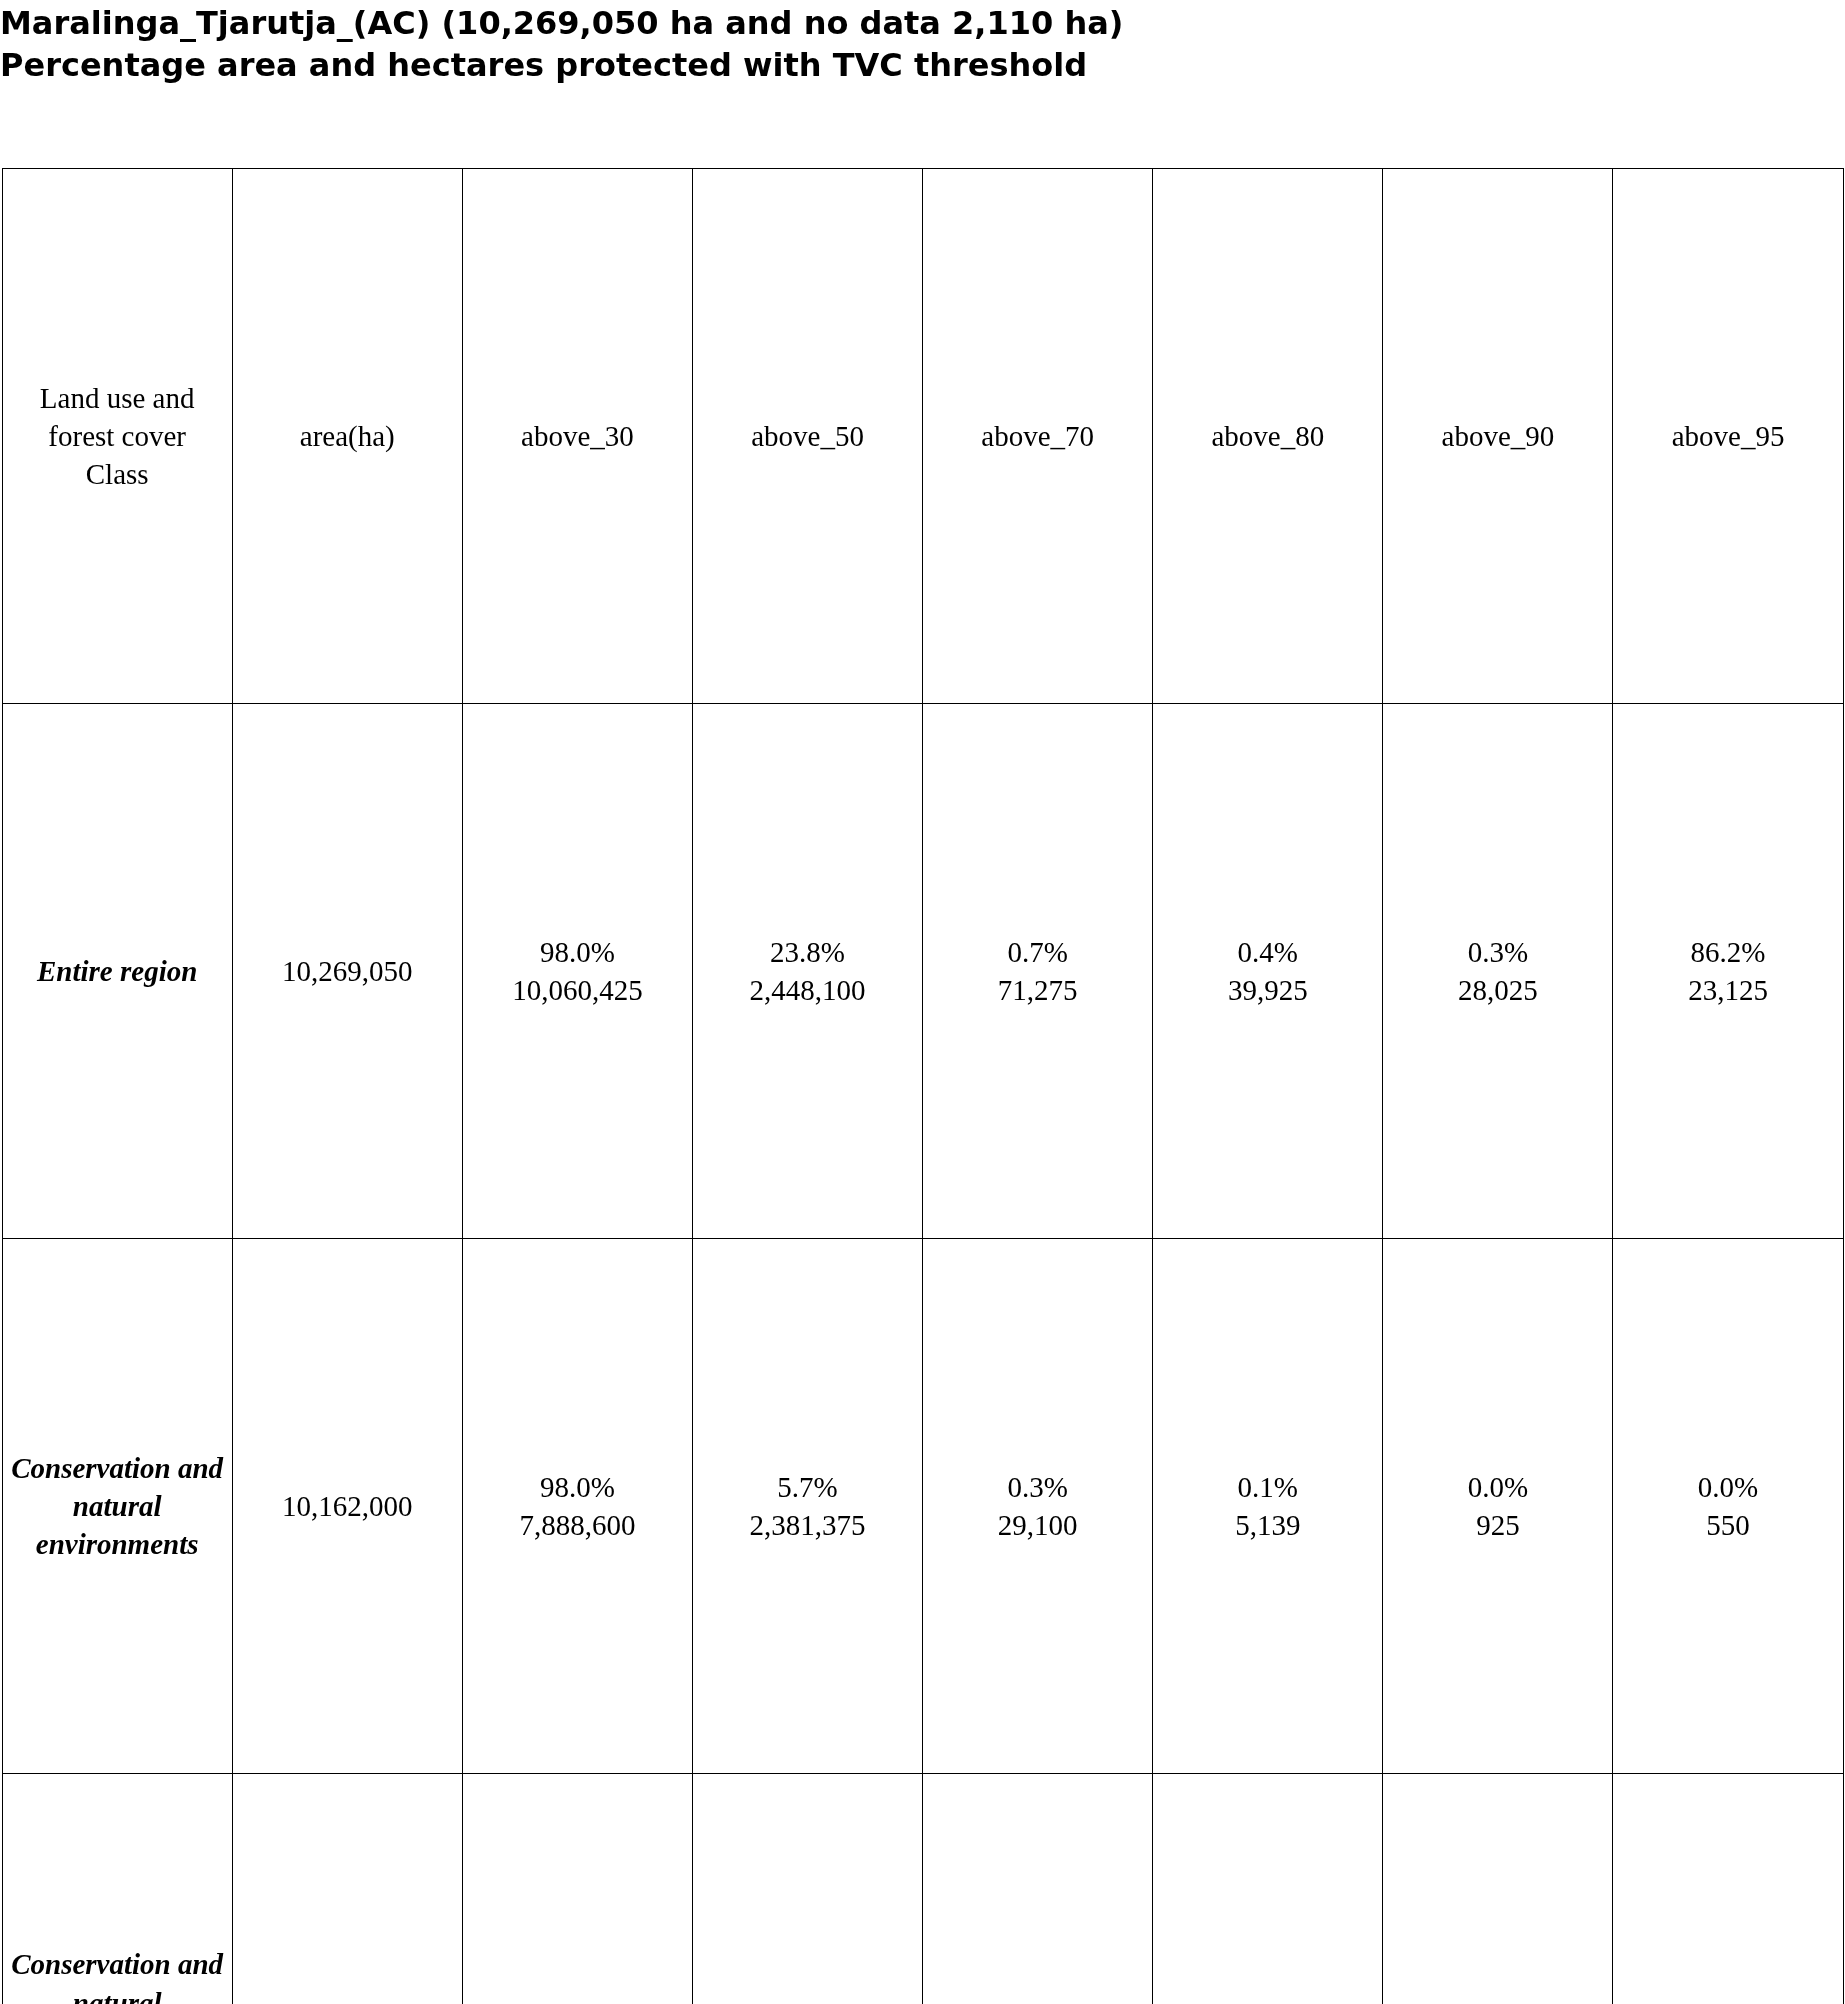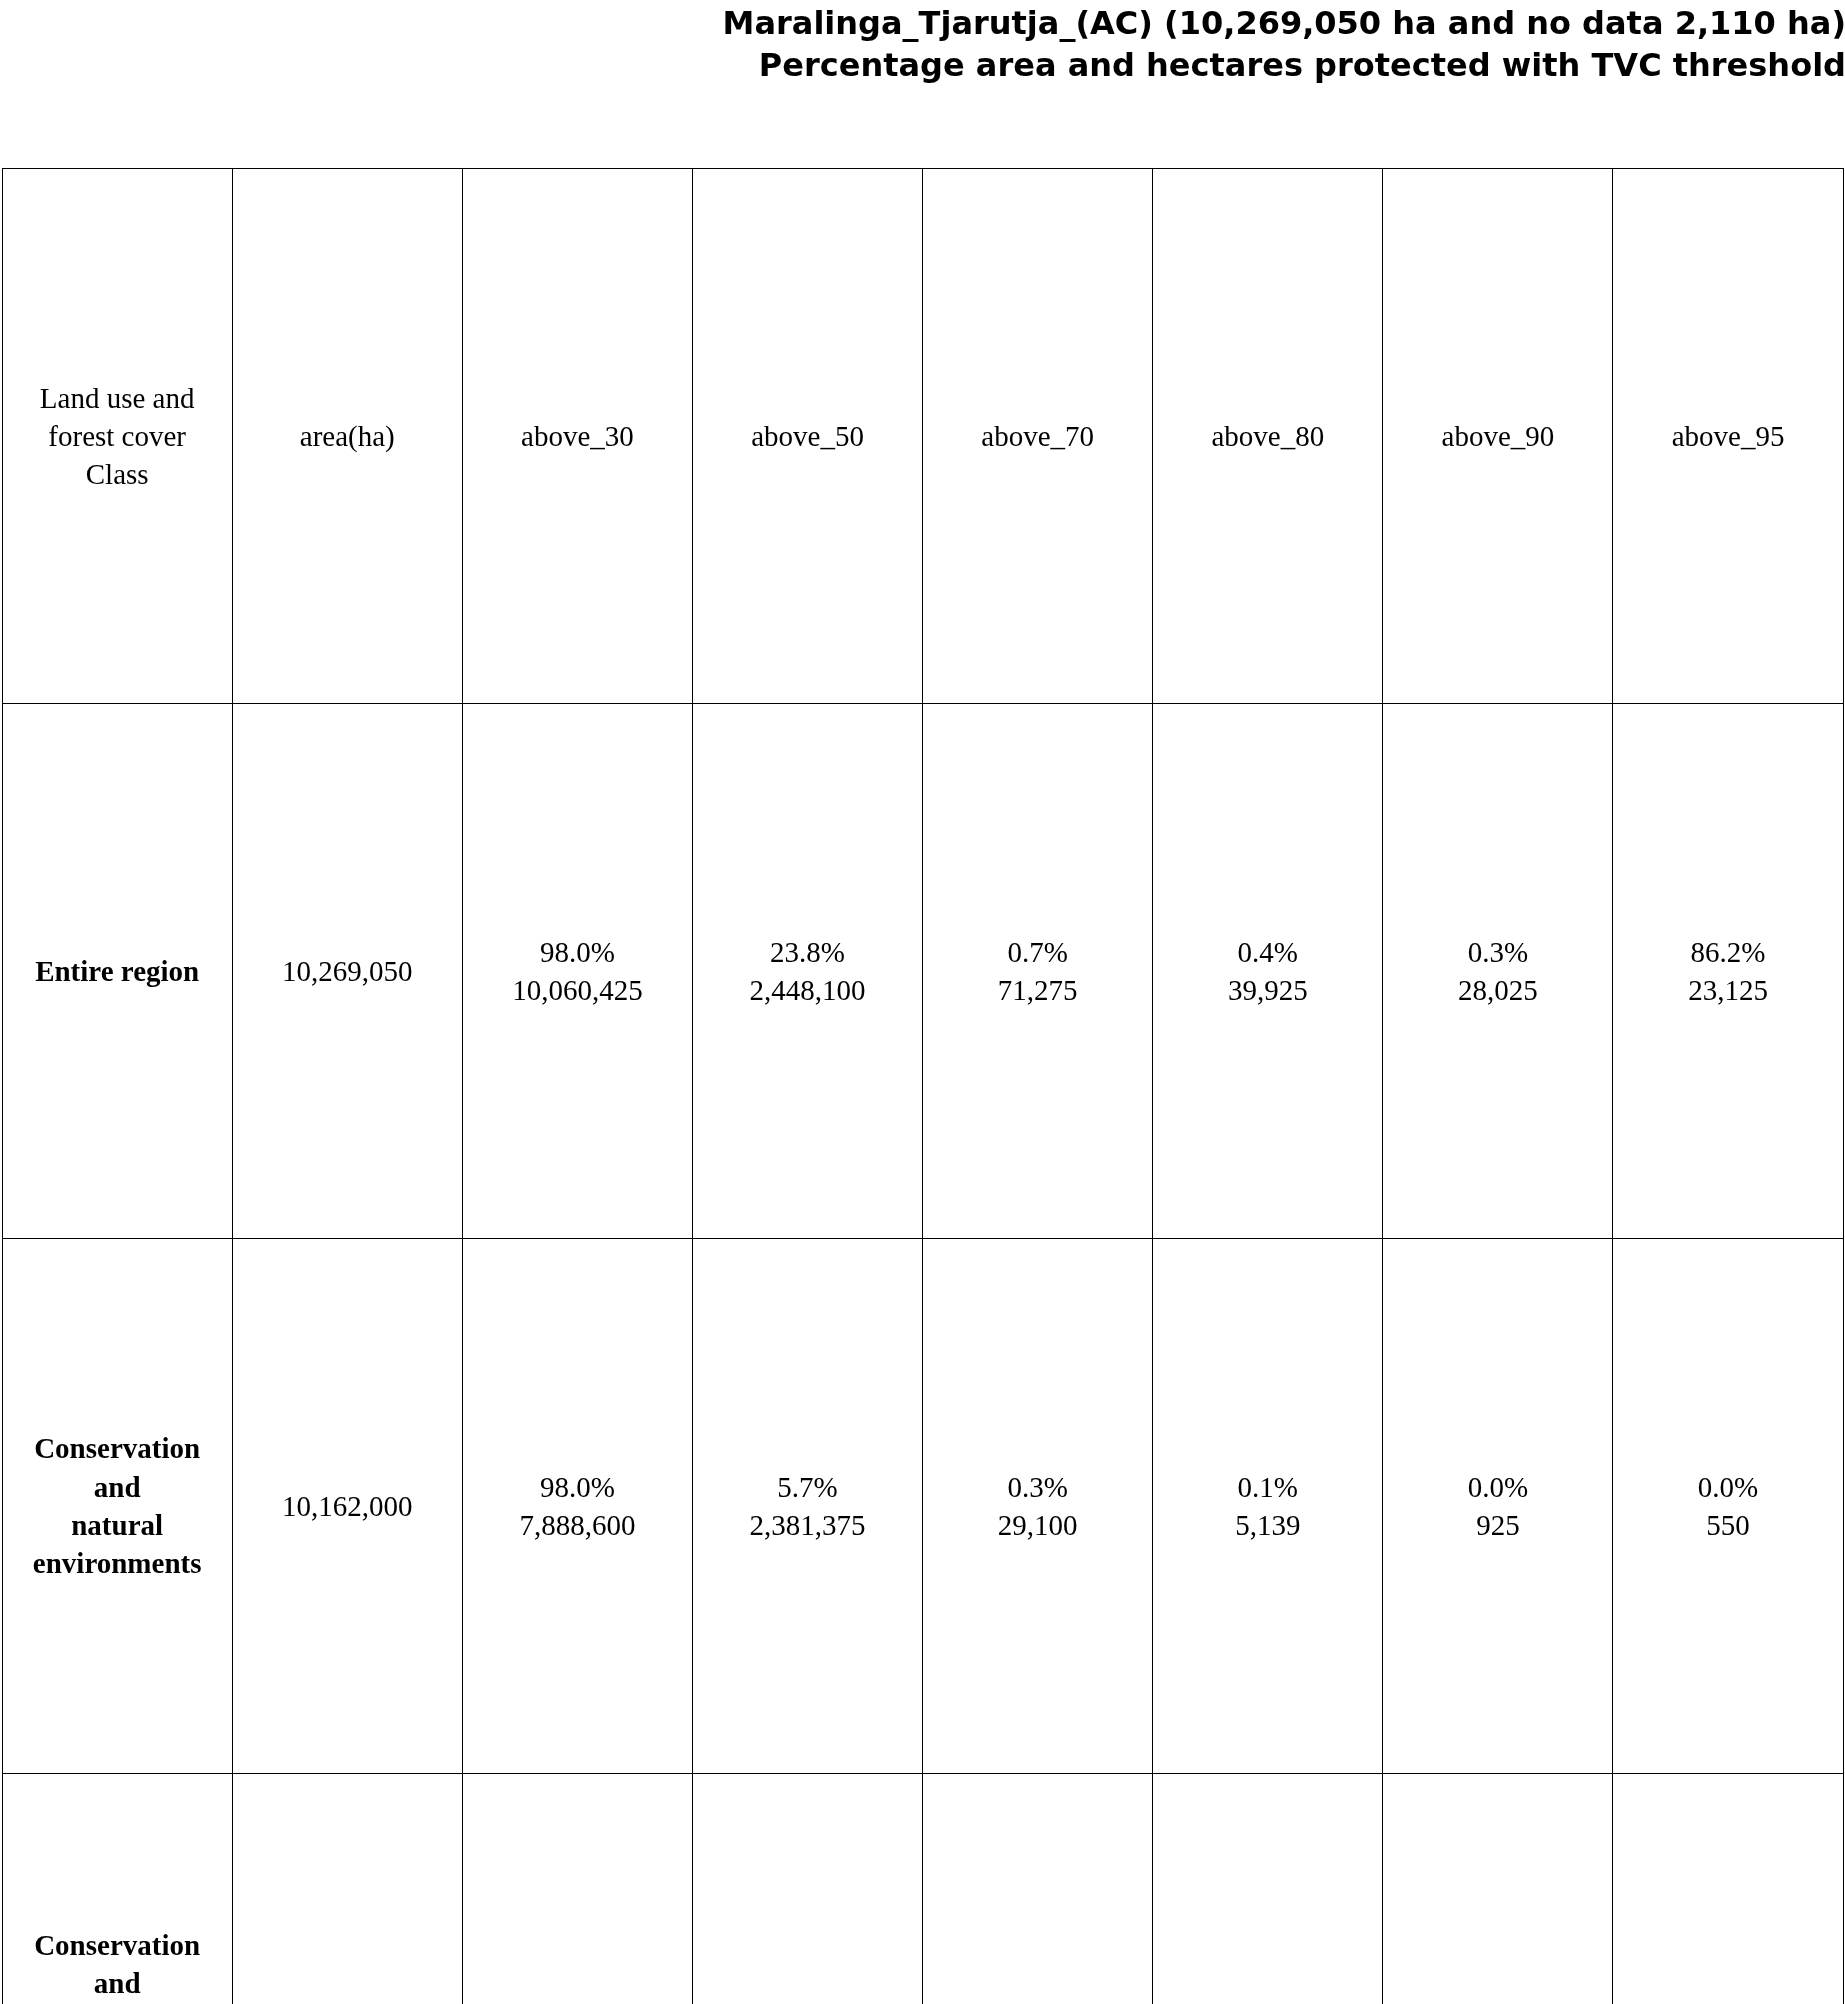--- a/index.html
+++ b/index.html
@@ -7,7 +7,7 @@
         font-family:"Liberation Serif", serif;color:#000;}
 
   
-  #title{position:absolute;top:2.4px;left:0;width:100%;text-align:right;
+  #title{position:absolute;top:2.4px;left:0;width:100%;text-align:left;
          font-family:"DejaVu Sans", sans-serif;font-weight:bold;
          font-size:32px;line-height:42px;color:#000;}
 

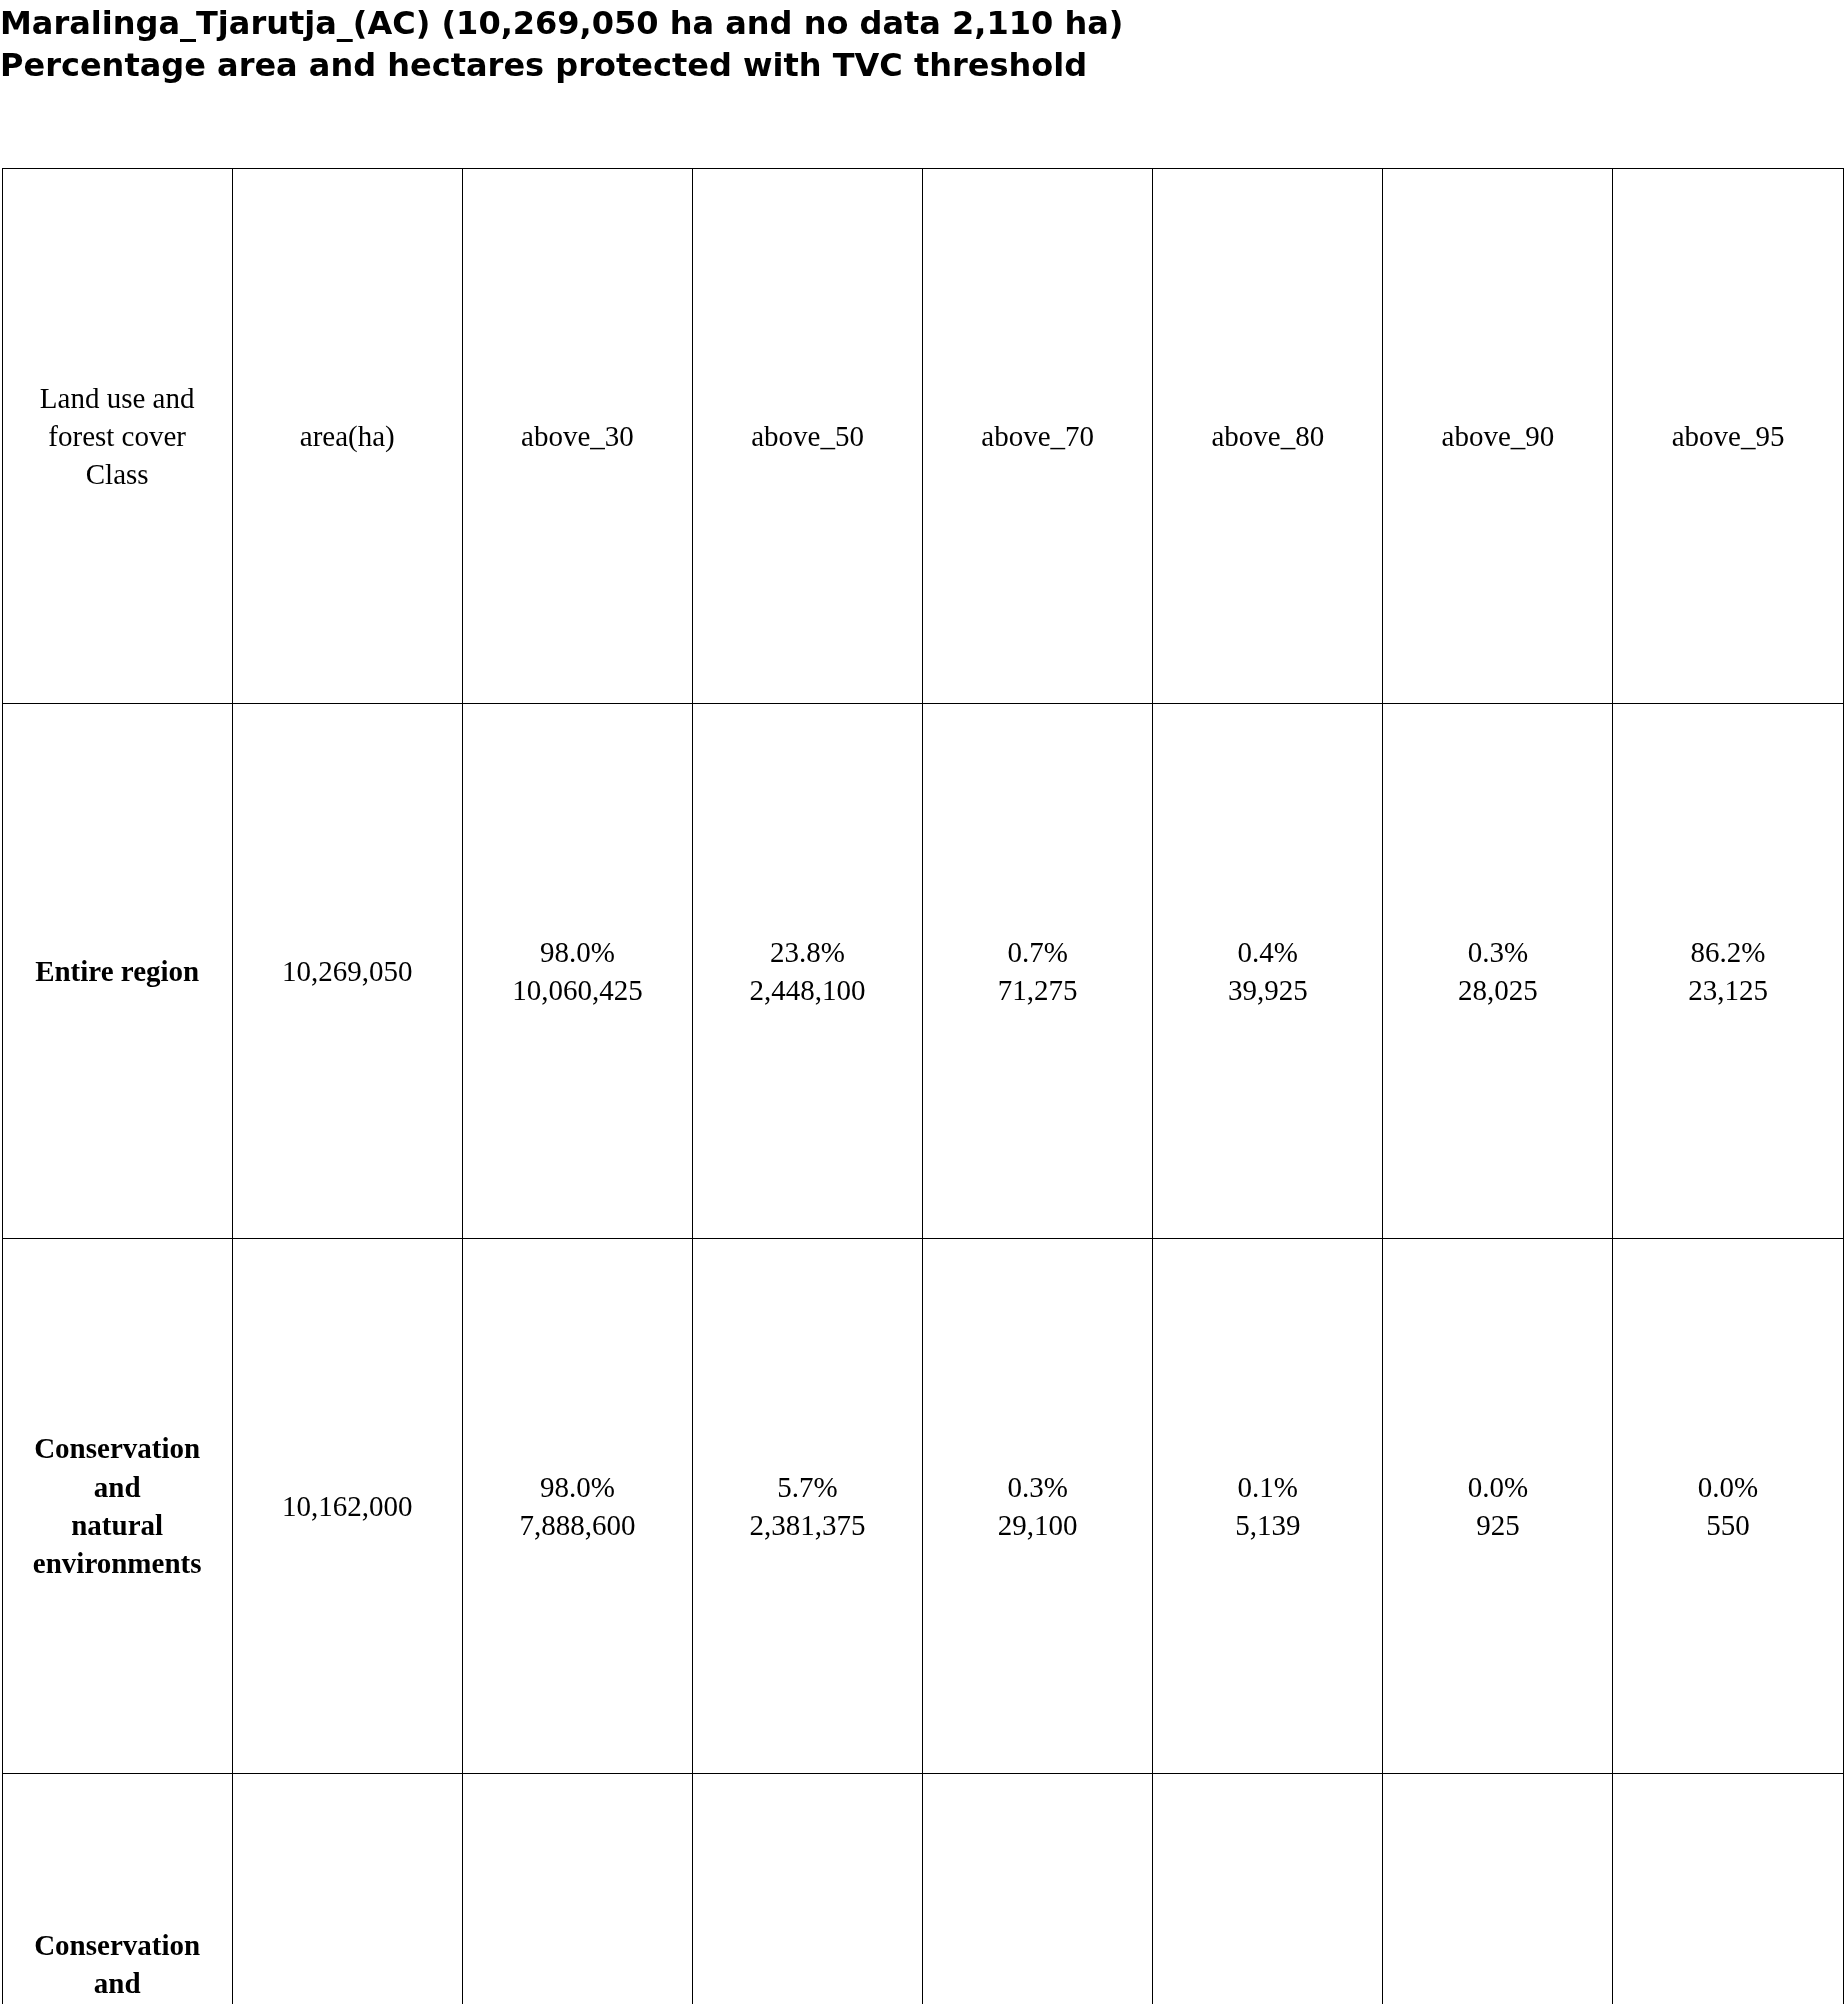--- a/index.html
+++ b/index.html
@@ -20,7 +20,7 @@
       font-family:"Liberation Serif", serif;font-size:29px;line-height:1.32;
       padding:0 6.4px;overflow:hidden;}
   #report-table th{font-weight:normal;white-space:pre-line;}
-  #report-table td.rowlabel{font-weight:bold;white-space:pre-line;}
+  #report-table td.rowlabel{font-weight:bold;white-space:pre-line;font-style:italic;}
   #report-table tr.hdr{height:535px;}
   #report-table tr.datarow{height:535px;}
   .pct,.ha{display:block;}

